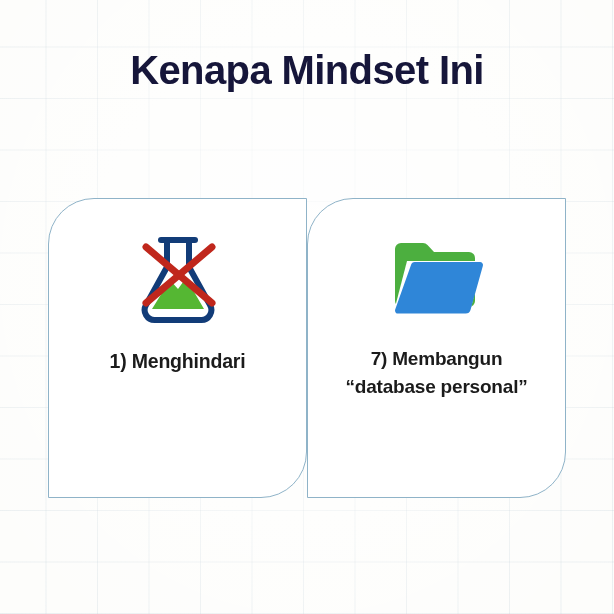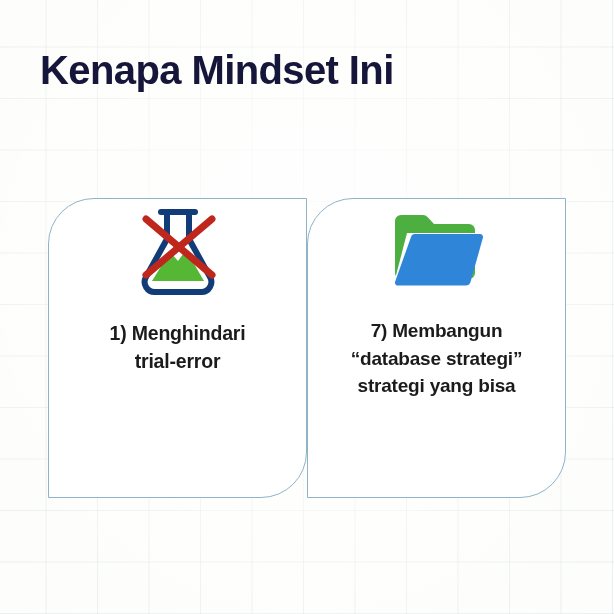--- a/index.html
+++ b/index.html
@@ -41,6 +41,7 @@
     left: 0;
     right: 0;
     top: 45px;
+    text-align: center;
     color: #16163a;
     font-weight: 800;
     font-size: 40px;

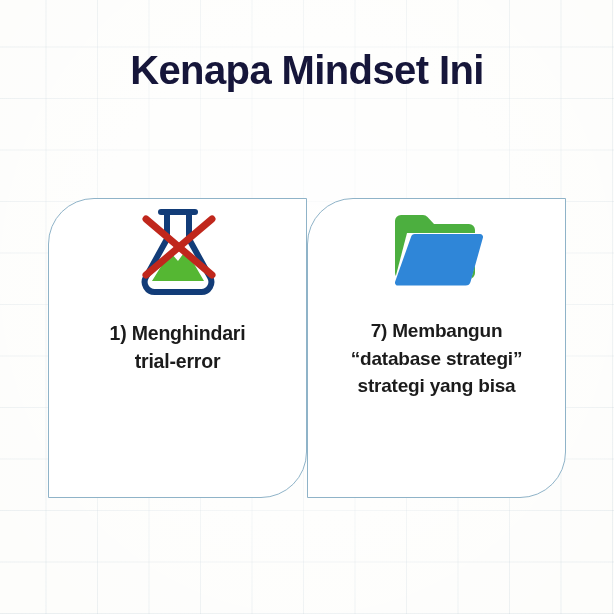--- a/index.html
+++ b/index.html
@@ -77,7 +77,7 @@
     display: flex;
     flex-direction: column;
     align-items: center;
-    padding-top: 2px;
+    padding-top: 30px;
   }
 
   .card-icon {

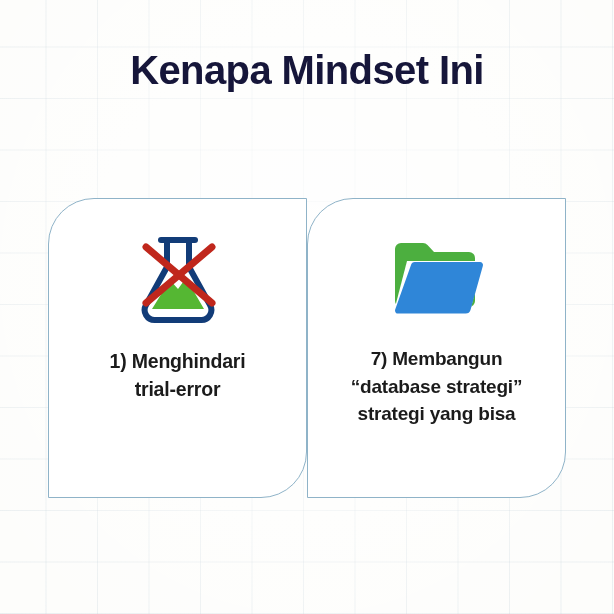--- a/index.html
+++ b/index.html
@@ -136,7 +136,6 @@
       </div>
       <div class="card-text">
         <span class="tline">1) Menghindari</span>
-        <span class="tline">trial-error</span>
       </div>
     </div>
 

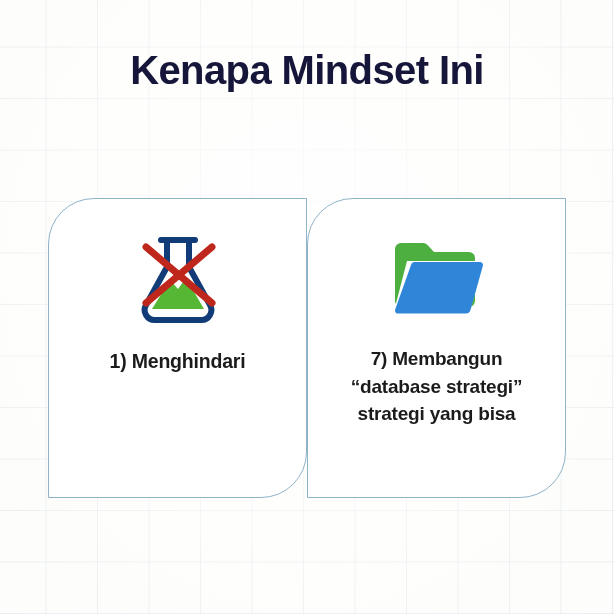--- a/index.html
+++ b/index.html
@@ -152,7 +152,7 @@
       </div>
       <div class="card-text">
         <span class="tline">7) Membangun</span>
-        <span class="tline">“database strategi”</span>
+        <span class="tline">“database personal”</span>
         <span class="tline">strategi yang bisa</span>
       </div>
     </div>

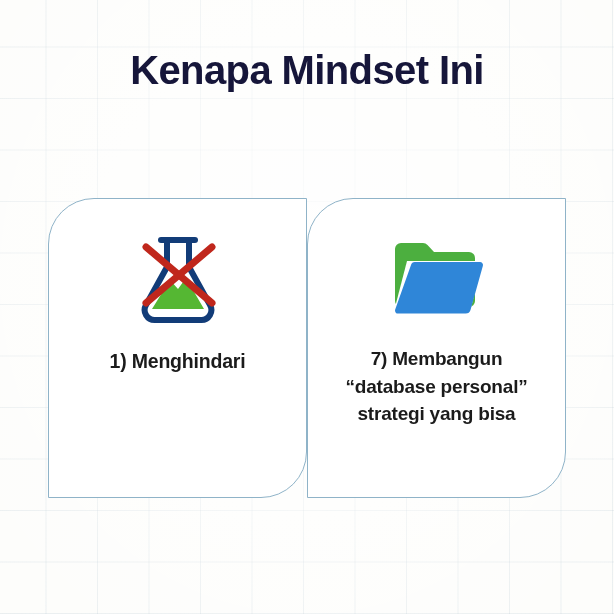--- a/index.html
+++ b/index.html
@@ -153,7 +153,6 @@
       <div class="card-text">
         <span class="tline">7) Membangun</span>
         <span class="tline">“database personal”</span>
-        <span class="tline">strategi yang bisa</span>
       </div>
     </div>
 

